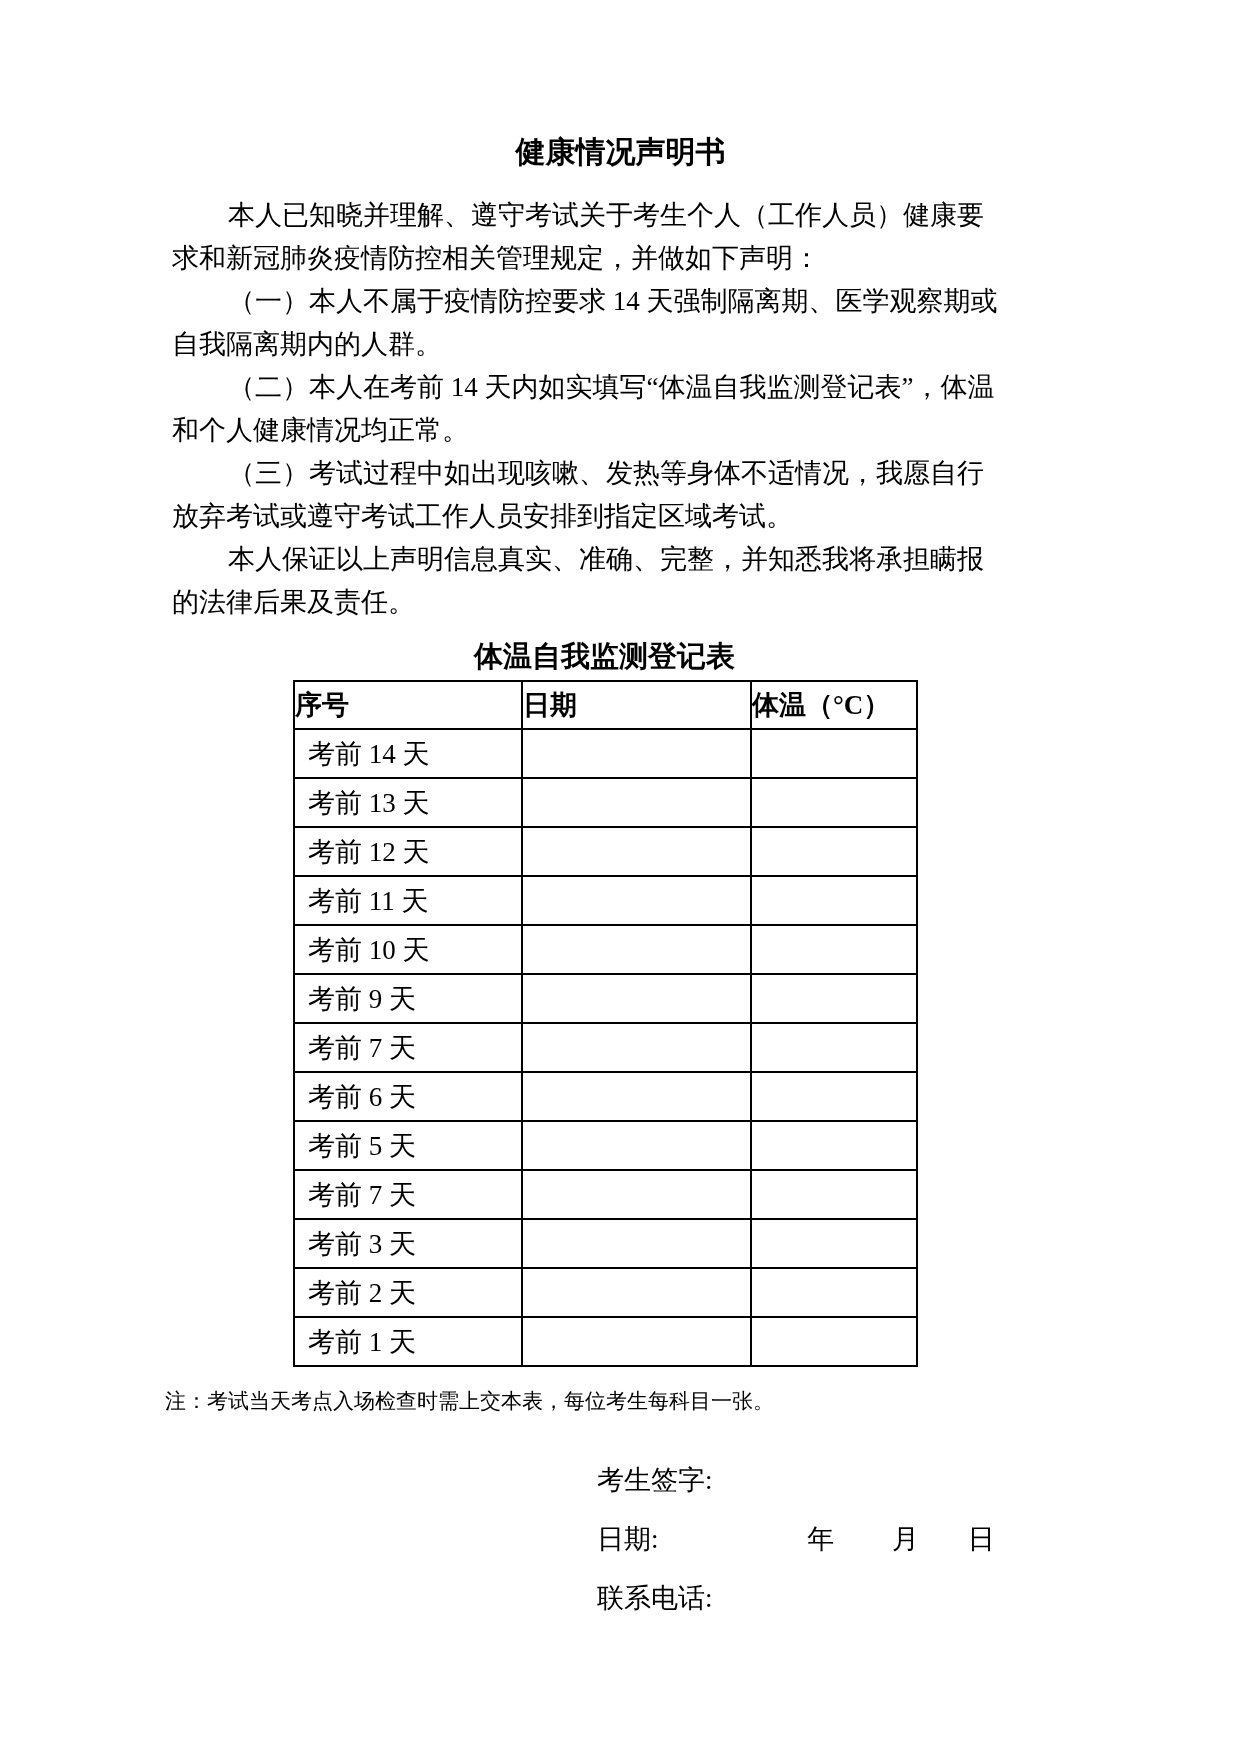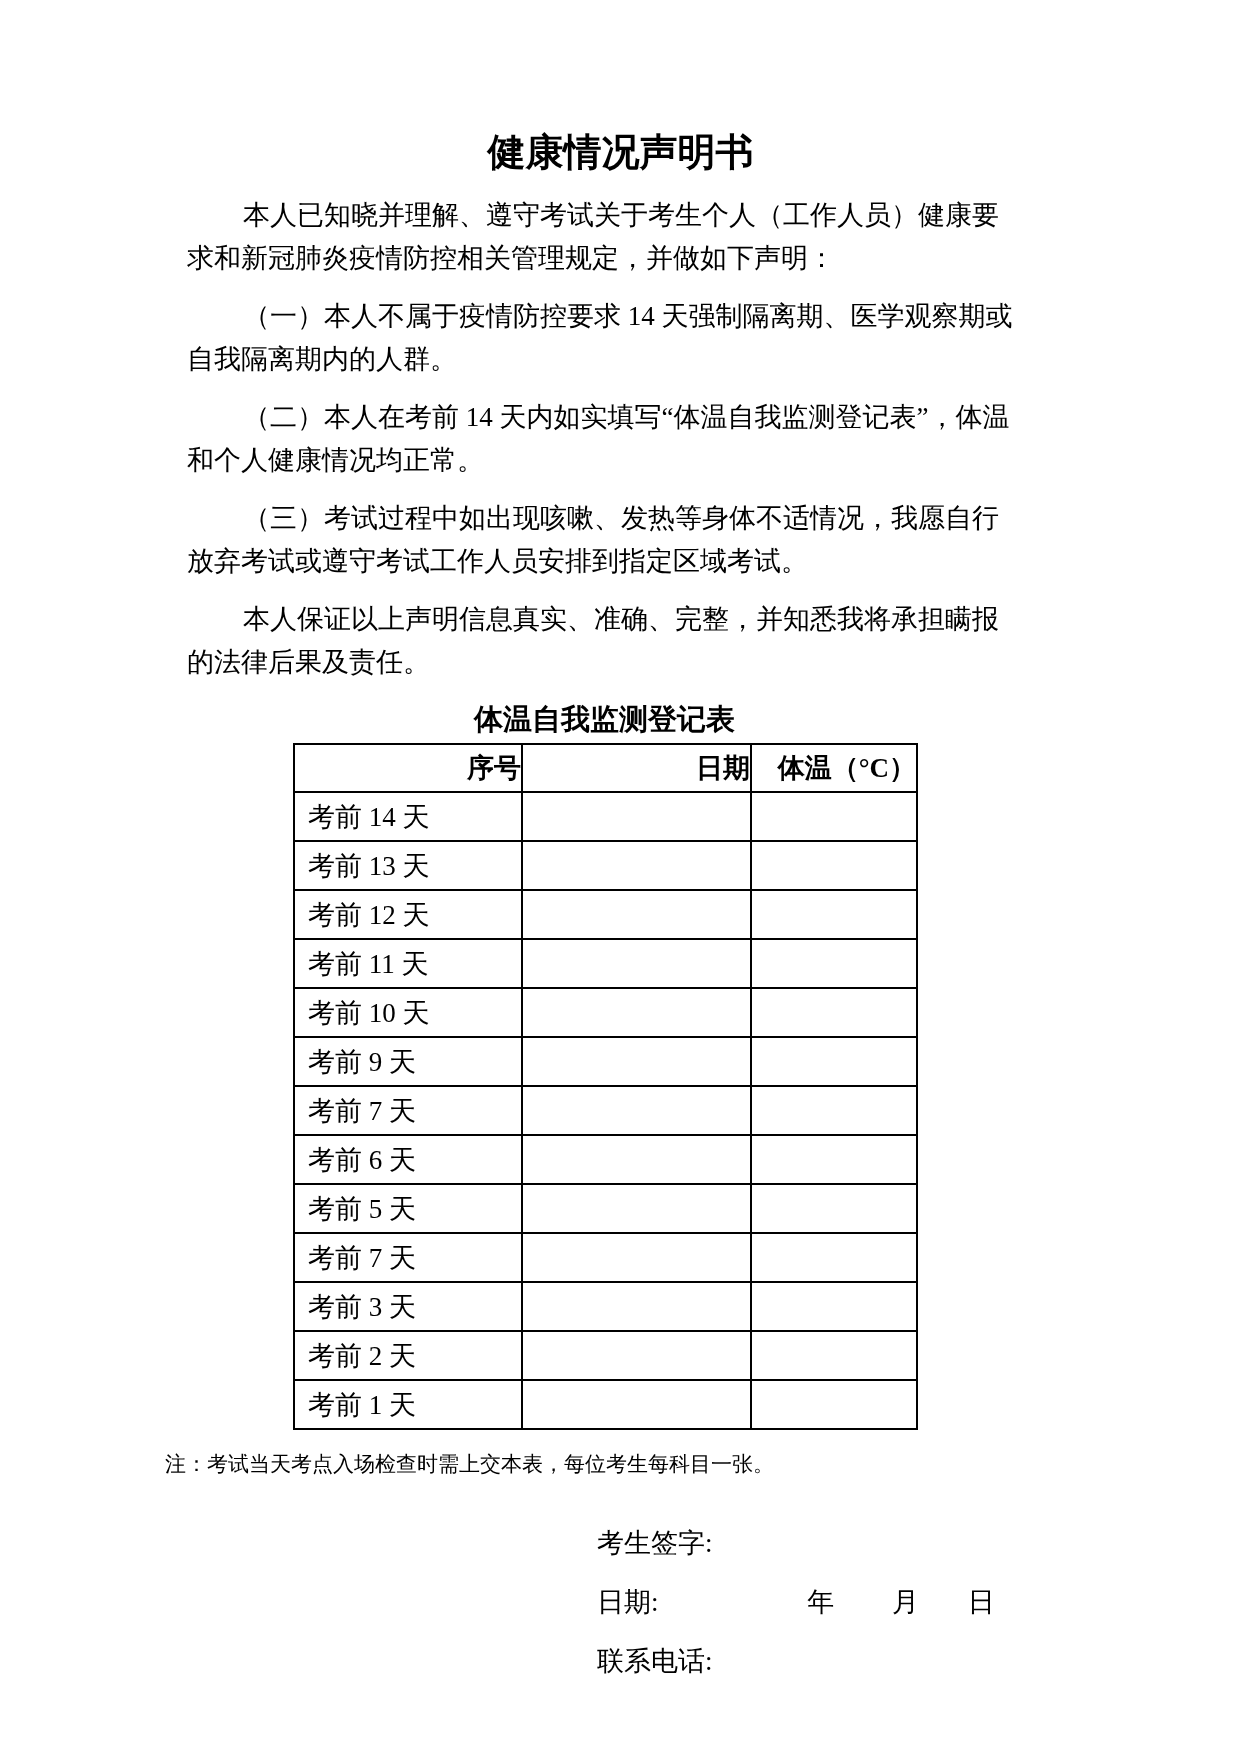--- a/index.html
+++ b/index.html
@@ -17,7 +17,7 @@
     margin: 0;
     padding-top: 131px;
     text-align: center;
-    font-size: 38px;
+    font-size: 30px;
     font-weight: bold;
     line-height: 42px;
   }

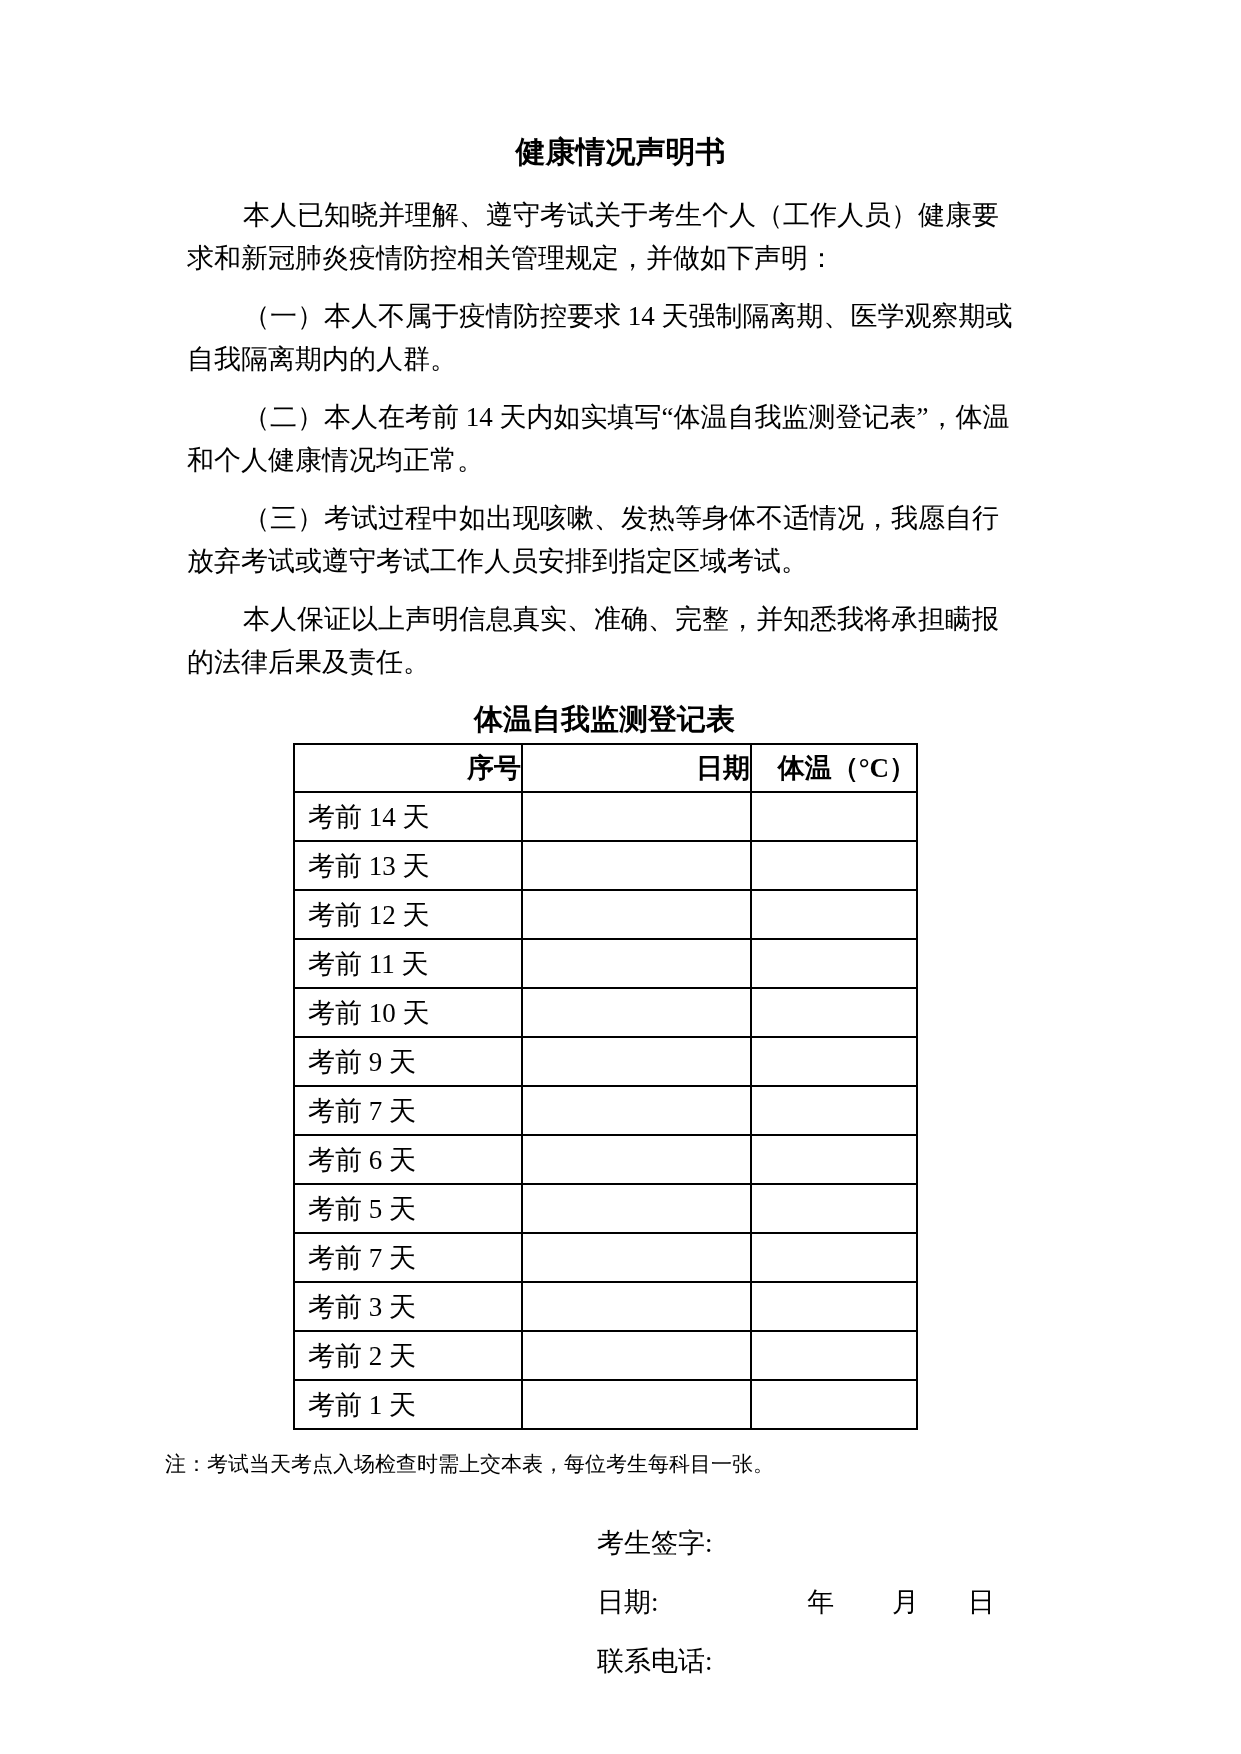--- a/index.html
+++ b/index.html
@@ -28,7 +28,7 @@
     line-height: 43px;
   }
   .body-text p {
-    margin: 15px;
+    margin: 0;
     white-space: pre-line;
     text-indent: 56px;
   }

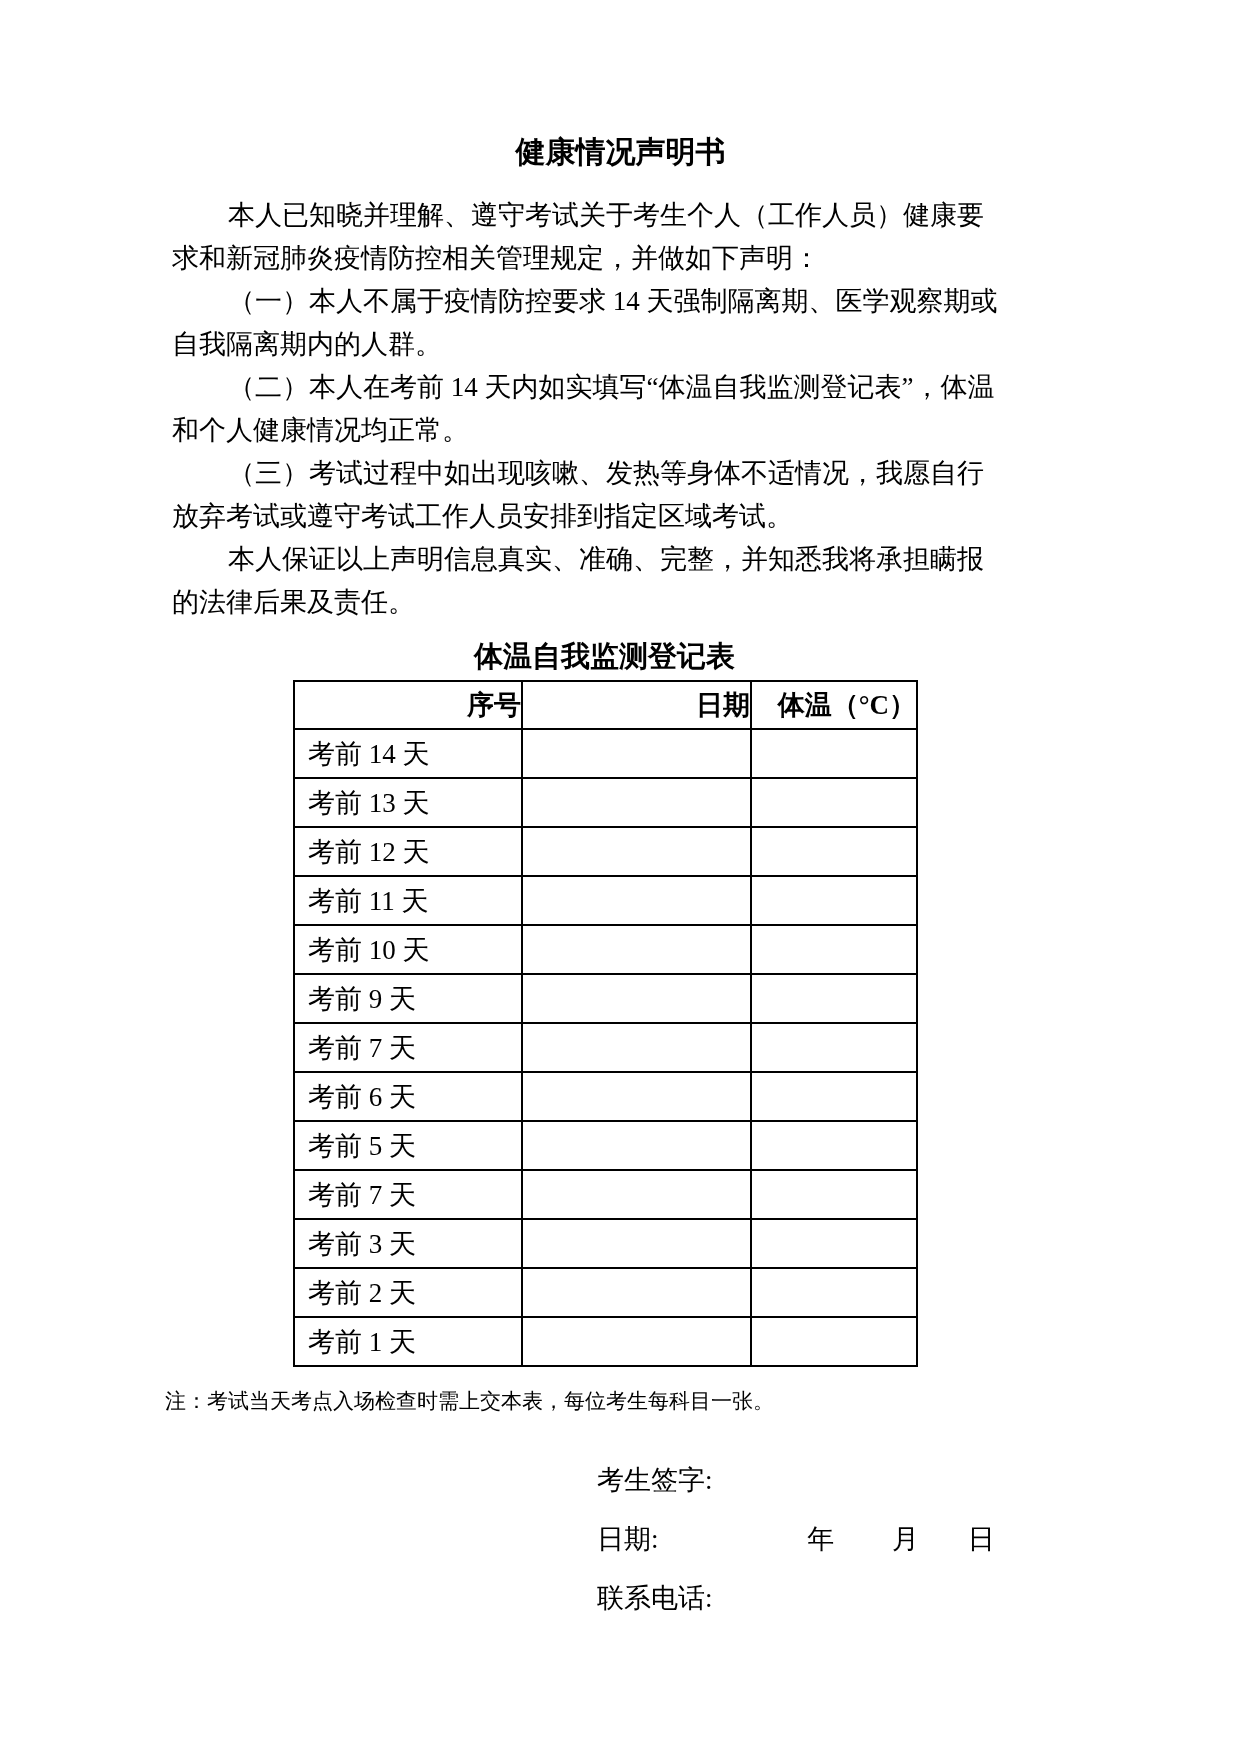--- a/index.html
+++ b/index.html
@@ -56,7 +56,7 @@
   table.temp-table th {
     height: 46px;
     font-weight: bold;
-    text-align: right;
+    text-align: left;
   }
   table.temp-table td {
     height: 47px;

